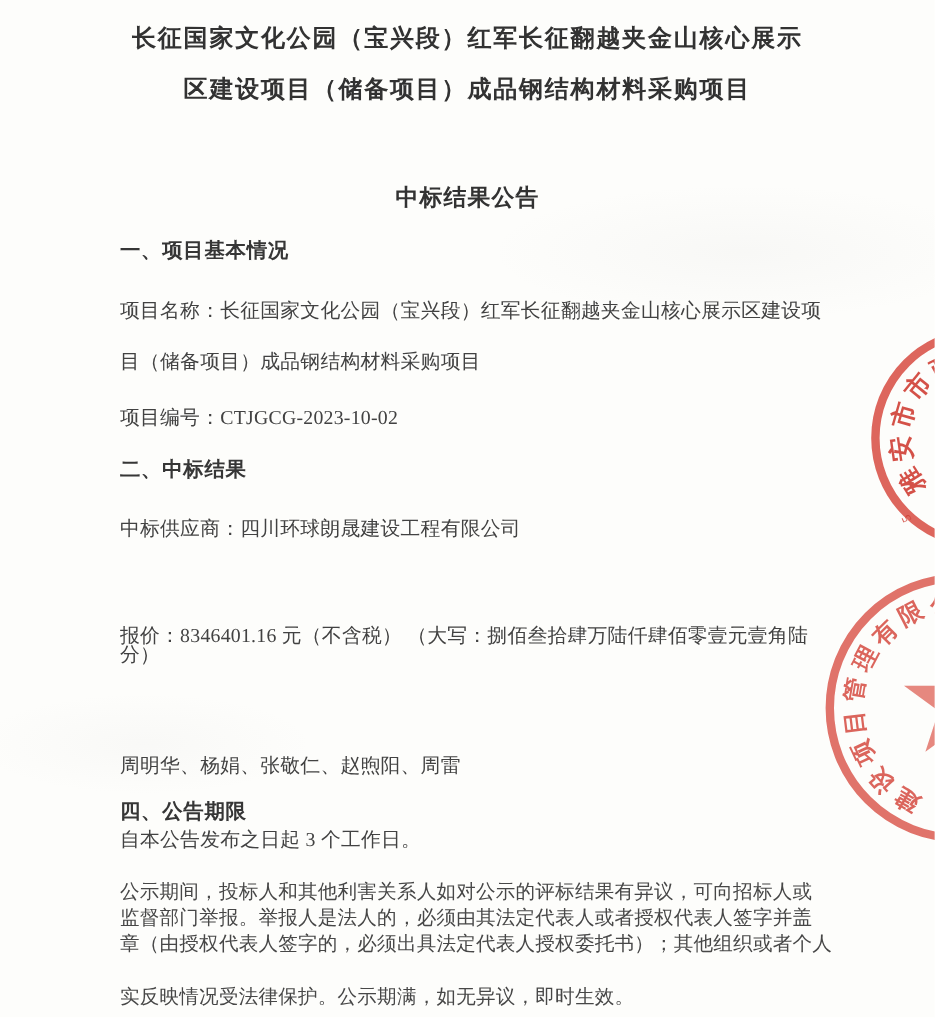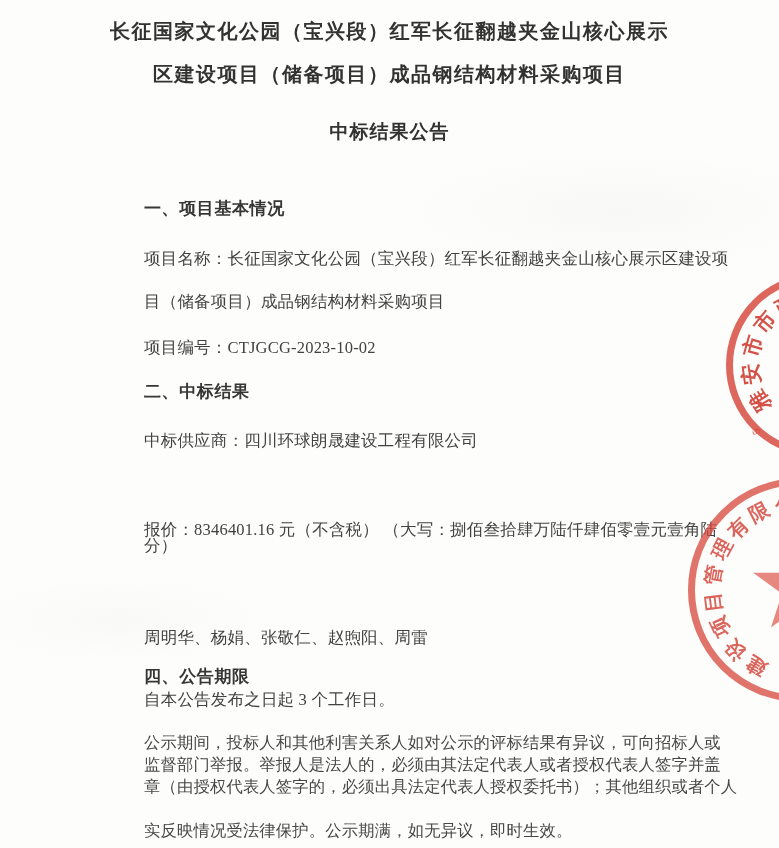--- a/index.html
+++ b/index.html
@@ -21,7 +21,7 @@
     font-size:20px;letter-spacing:1.5px;color:#323232;
     white-space:nowrap;
   }
-  .t.sub{font-size:19px;letter-spacing:1px;}
+  .t.sub{font-size:19px;letter-spacing:1px;margin-top:33px;}
   .line{
     position:absolute;left:100px;width:600px;
     font-size:16.5px;line-height:22px;height:22px;

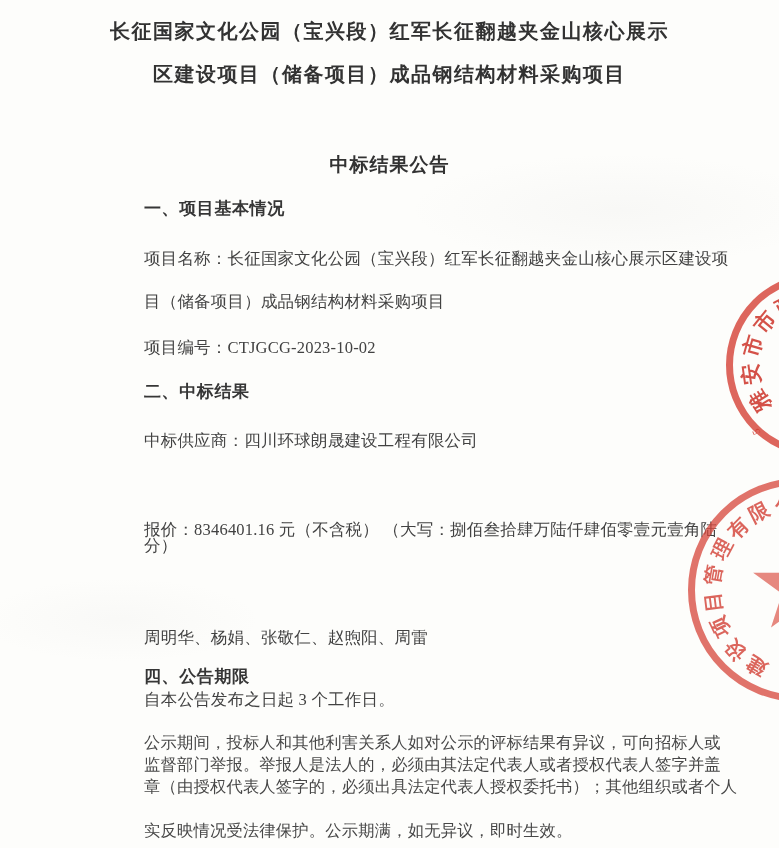--- a/index.html
+++ b/index.html
@@ -25,7 +25,7 @@
   .line{
     position:absolute;left:100px;width:600px;
     font-size:16.5px;line-height:22px;height:22px;
-    color:#424242;white-space:nowrap;letter-spacing:0.2px;margin-left:44px;
+    color:#424242;white-space:nowrap;letter-spacing:0.2px;
   }
   .line.hd{font-weight:bold;font-size:17px;color:#363636;letter-spacing:0.6px;}
   .line.nt{font-size:16.3px;color:#474747;}

